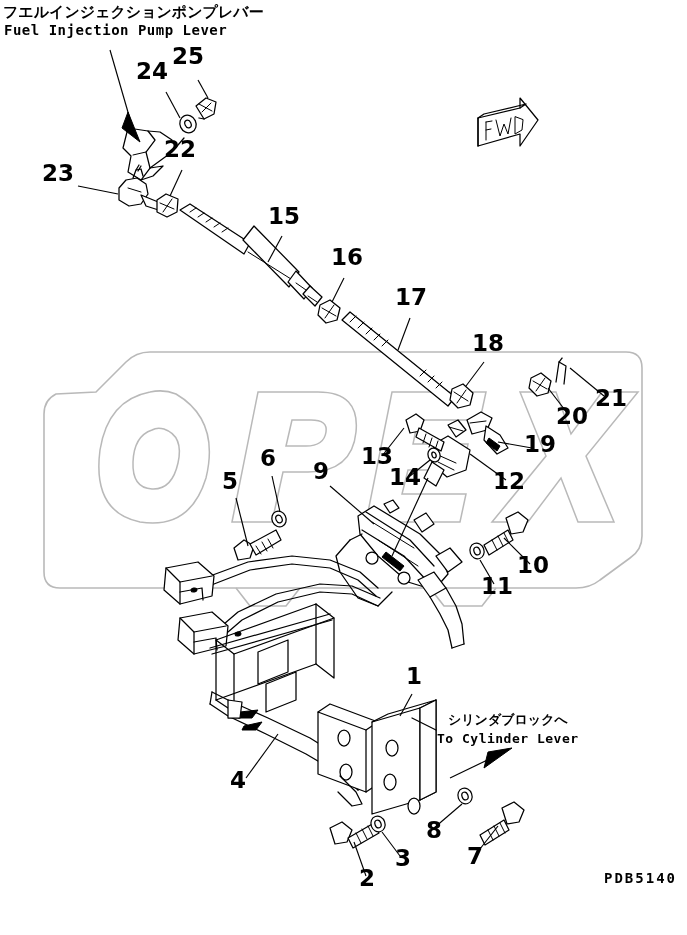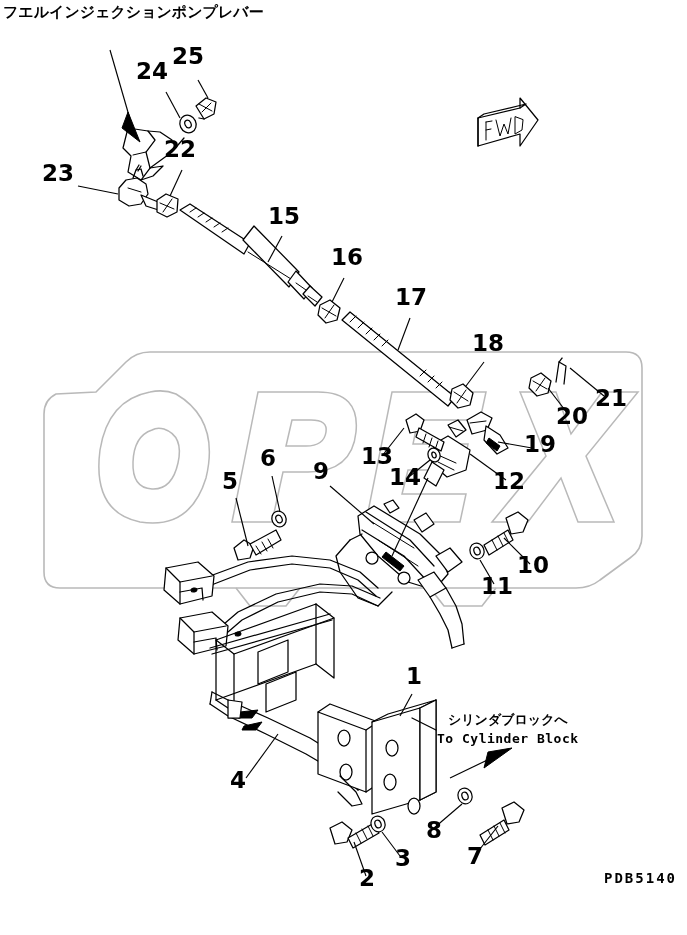--- a/index.html
+++ b/index.html
@@ -300,6 +300,7 @@
   </svg>
 
   <div class="titleJP" style="left:3px;top:3px;background:#fff;">フエルインジェクションポンプレバー</div>
+  <div class="titleEN" style="left:4px;top:22px;">Fuel Injection Pump Lever</div>
 
   <div class="noteJP" style="left:448px;top:711px;">シリンダブロックへ</div>
   <div class="noteEN" style="left:437px;top:731px;">To Cylinder Block</div>

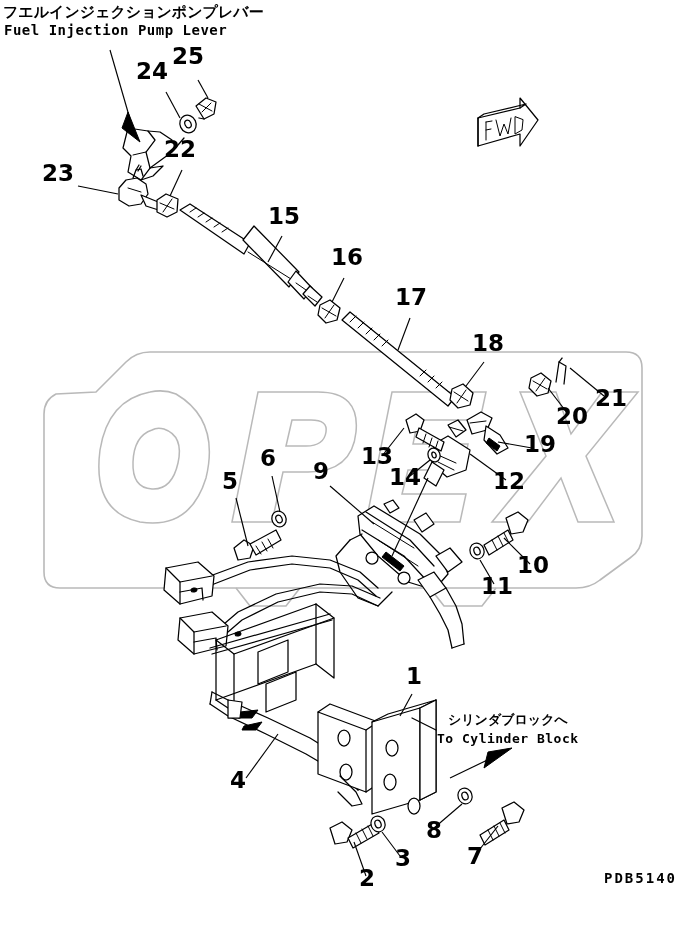--- a/index.html
+++ b/index.html
@@ -303,7 +303,7 @@
   <div class="titleEN" style="left:4px;top:22px;">Fuel Injection Pump Lever</div>
 
   <div class="noteJP" style="left:448px;top:711px;">シリンダブロックへ</div>
-  <div class="noteEN" style="left:437px;top:731px;">To Cylinder Block</div>
+  <div class="noteEN" style="left:437px;top:731px;">To Cylinder Lever</div>
 
   <div class="dwgno" style="left:604px;top:870px;">PDB5140</div>
 </div>

